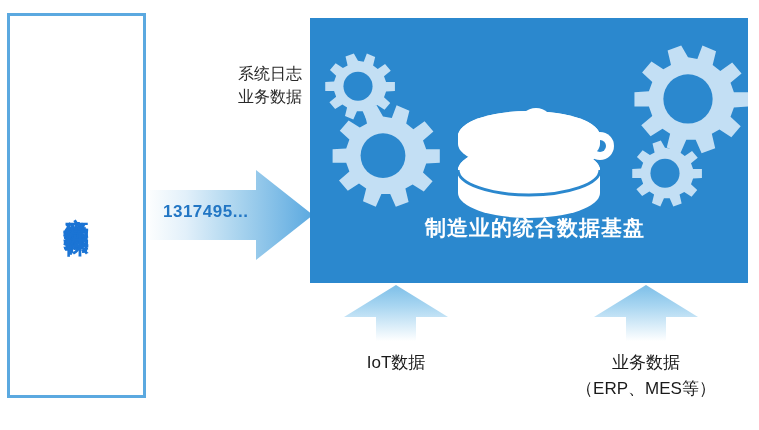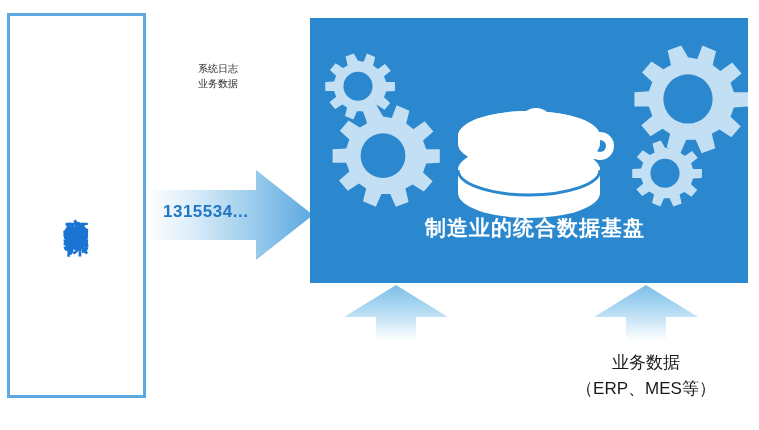--- a/index.html
+++ b/index.html
@@ -54,13 +54,13 @@
   
   .flow-caption {
     position: absolute;
-    left: 148px;
+    left: 162px;
     top: 62px;
     width: 140px;
-    font-size: 10px;
+    font-size: 16px;
     color: #2a2a2a;
     line-height: 1.45;
-    text-align: center;
+    text-align: right;
     white-space: nowrap;
   }
   .flow-caption div { display: block; }

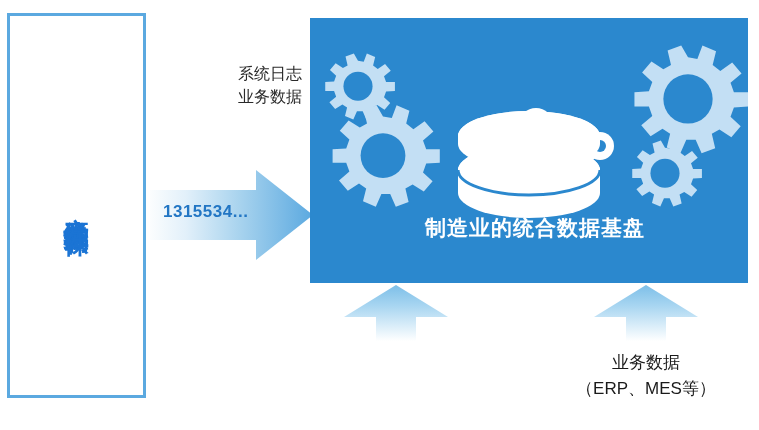--- a/index.html
+++ b/index.html
@@ -167,7 +167,7 @@
       <path d="M0,22 L106,22 L106,2 L163,47 L106,92 L106,72 L0,72 Z" fill="url(#hArrowGrad)"></path>
     </svg>
   </div>
-  <div class="h-arrow-label">1315534...</div>
+  <div class="h-arrow-label">1317495...</div>
 
   <div class="hub-panel">
 

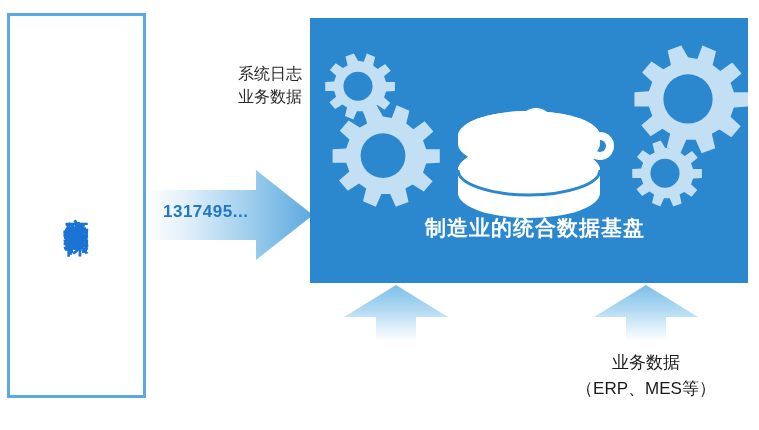--- a/index.html
+++ b/index.html
@@ -269,6 +269,7 @@
   </div>
 
   <div class="feed-label left">
+    <div>IoT数据</div>
   </div>
 
   <div class="feed-label right">

